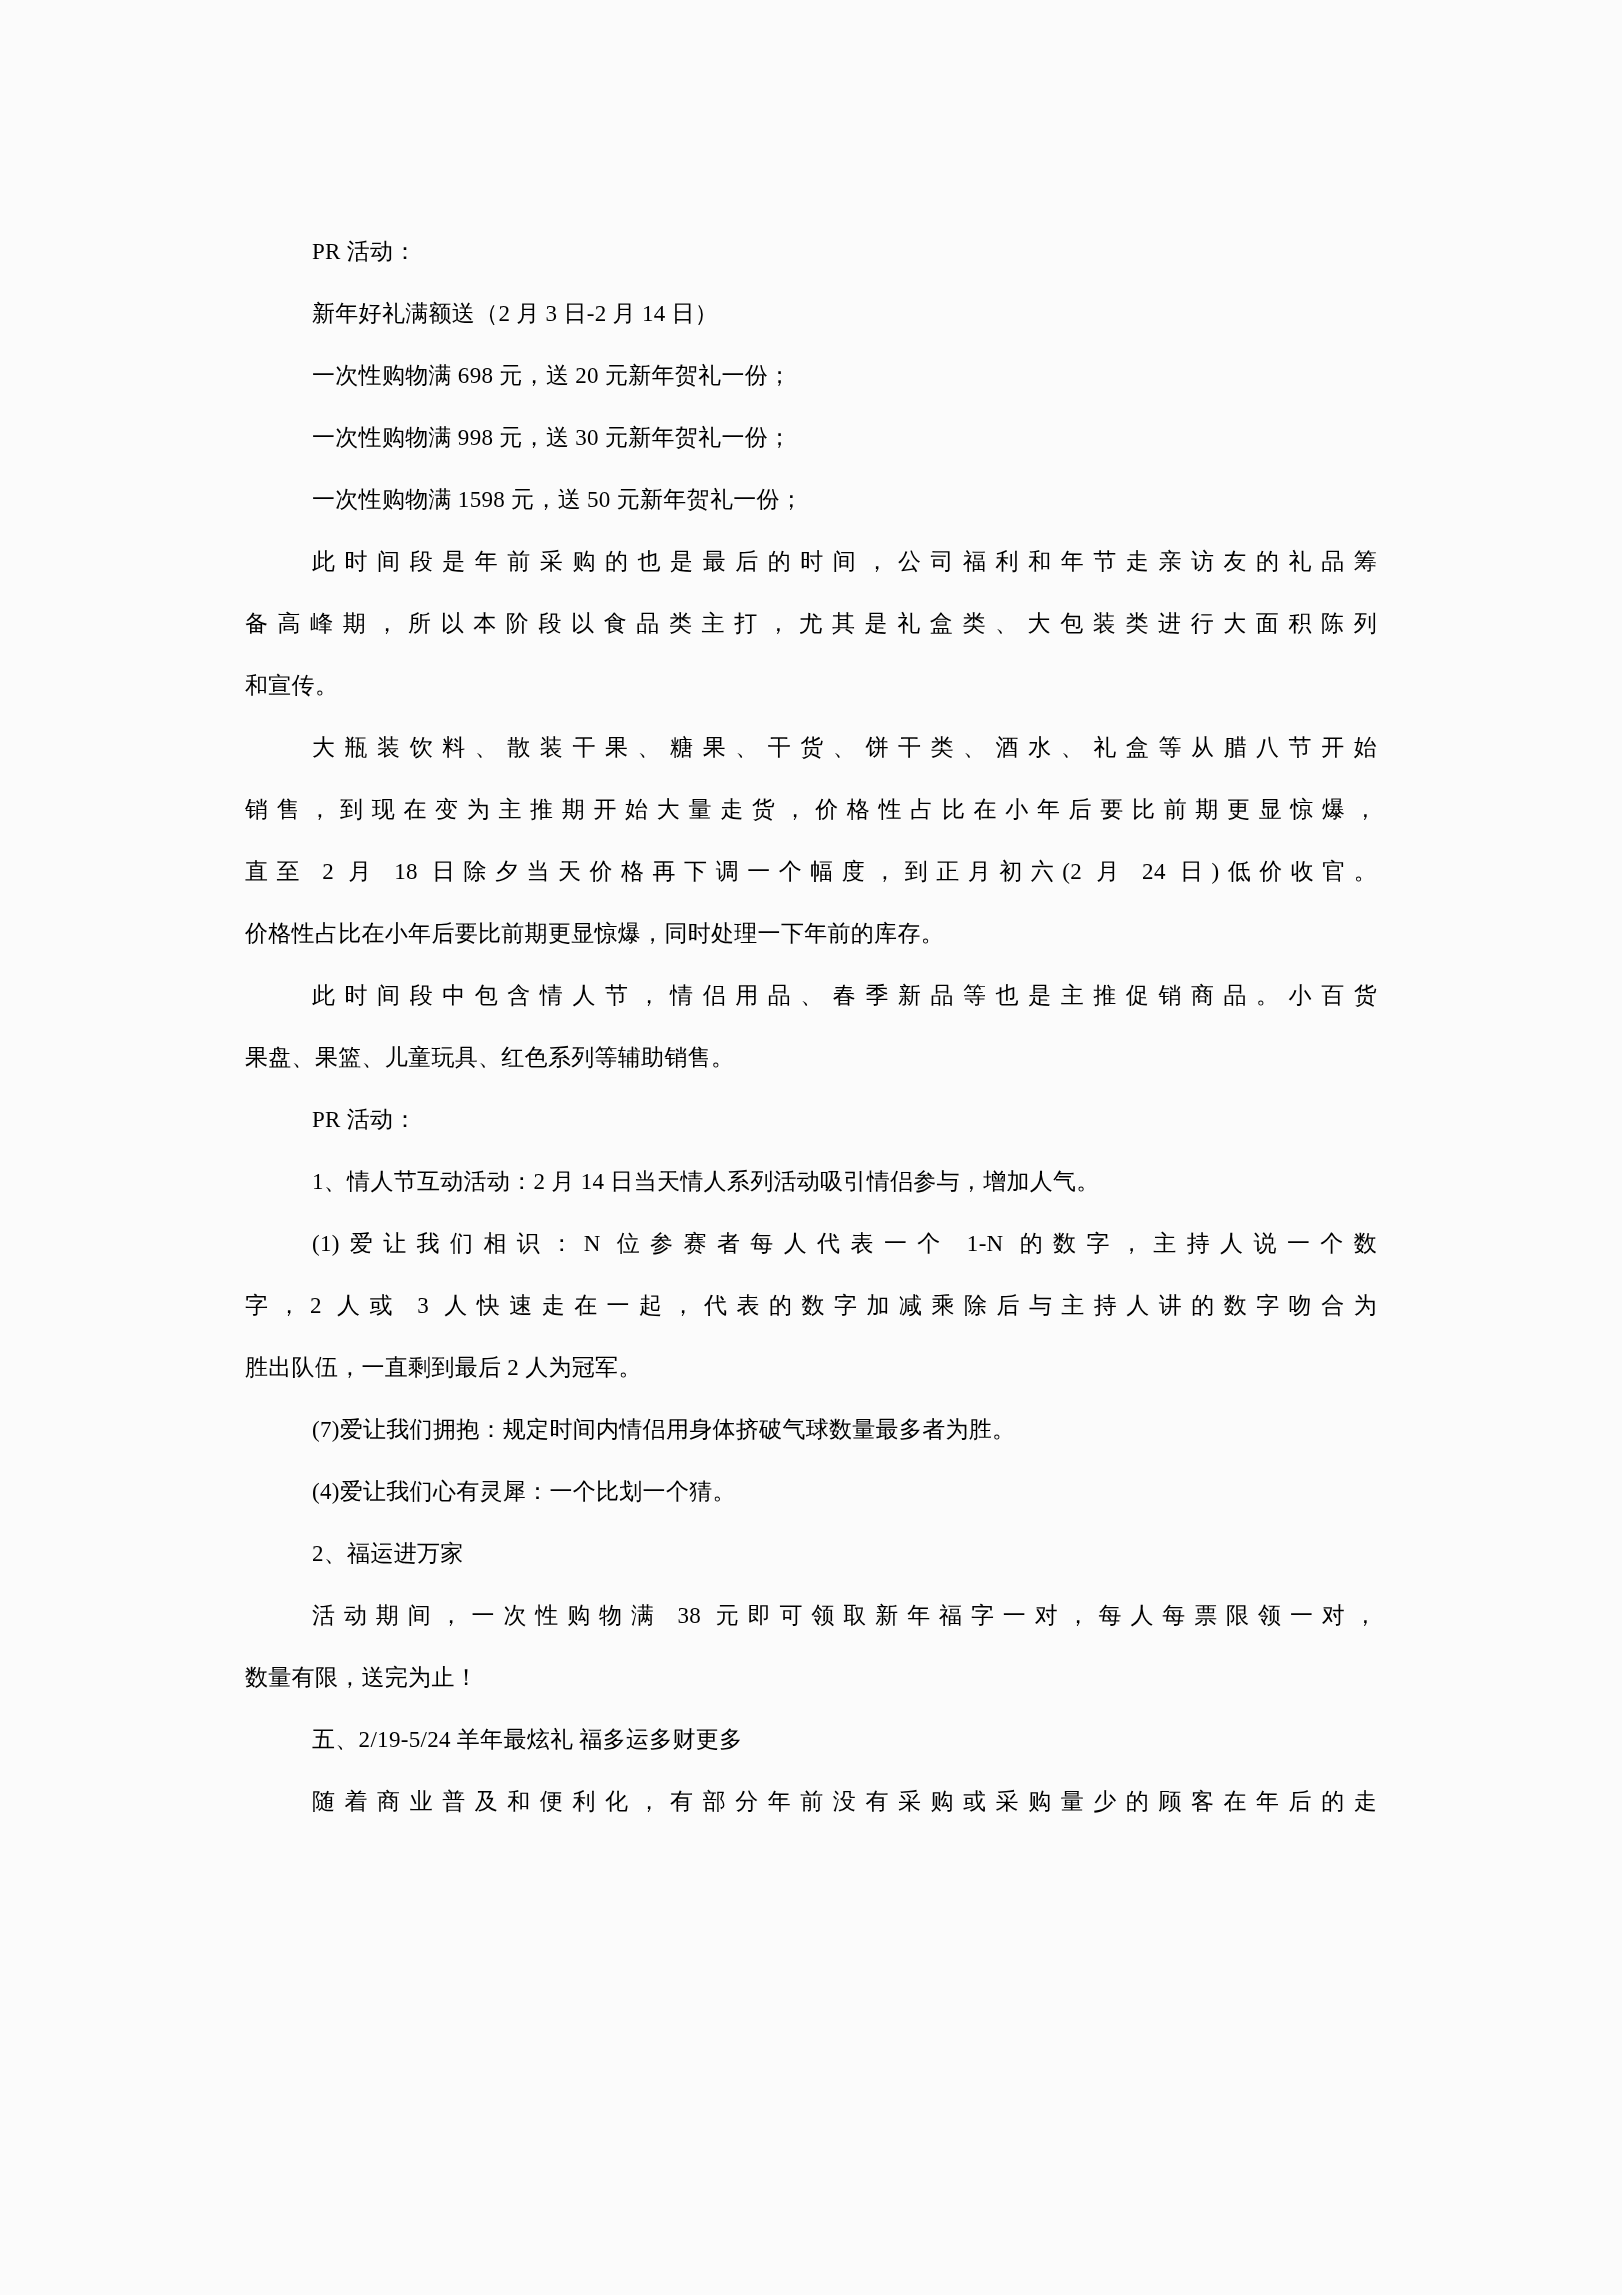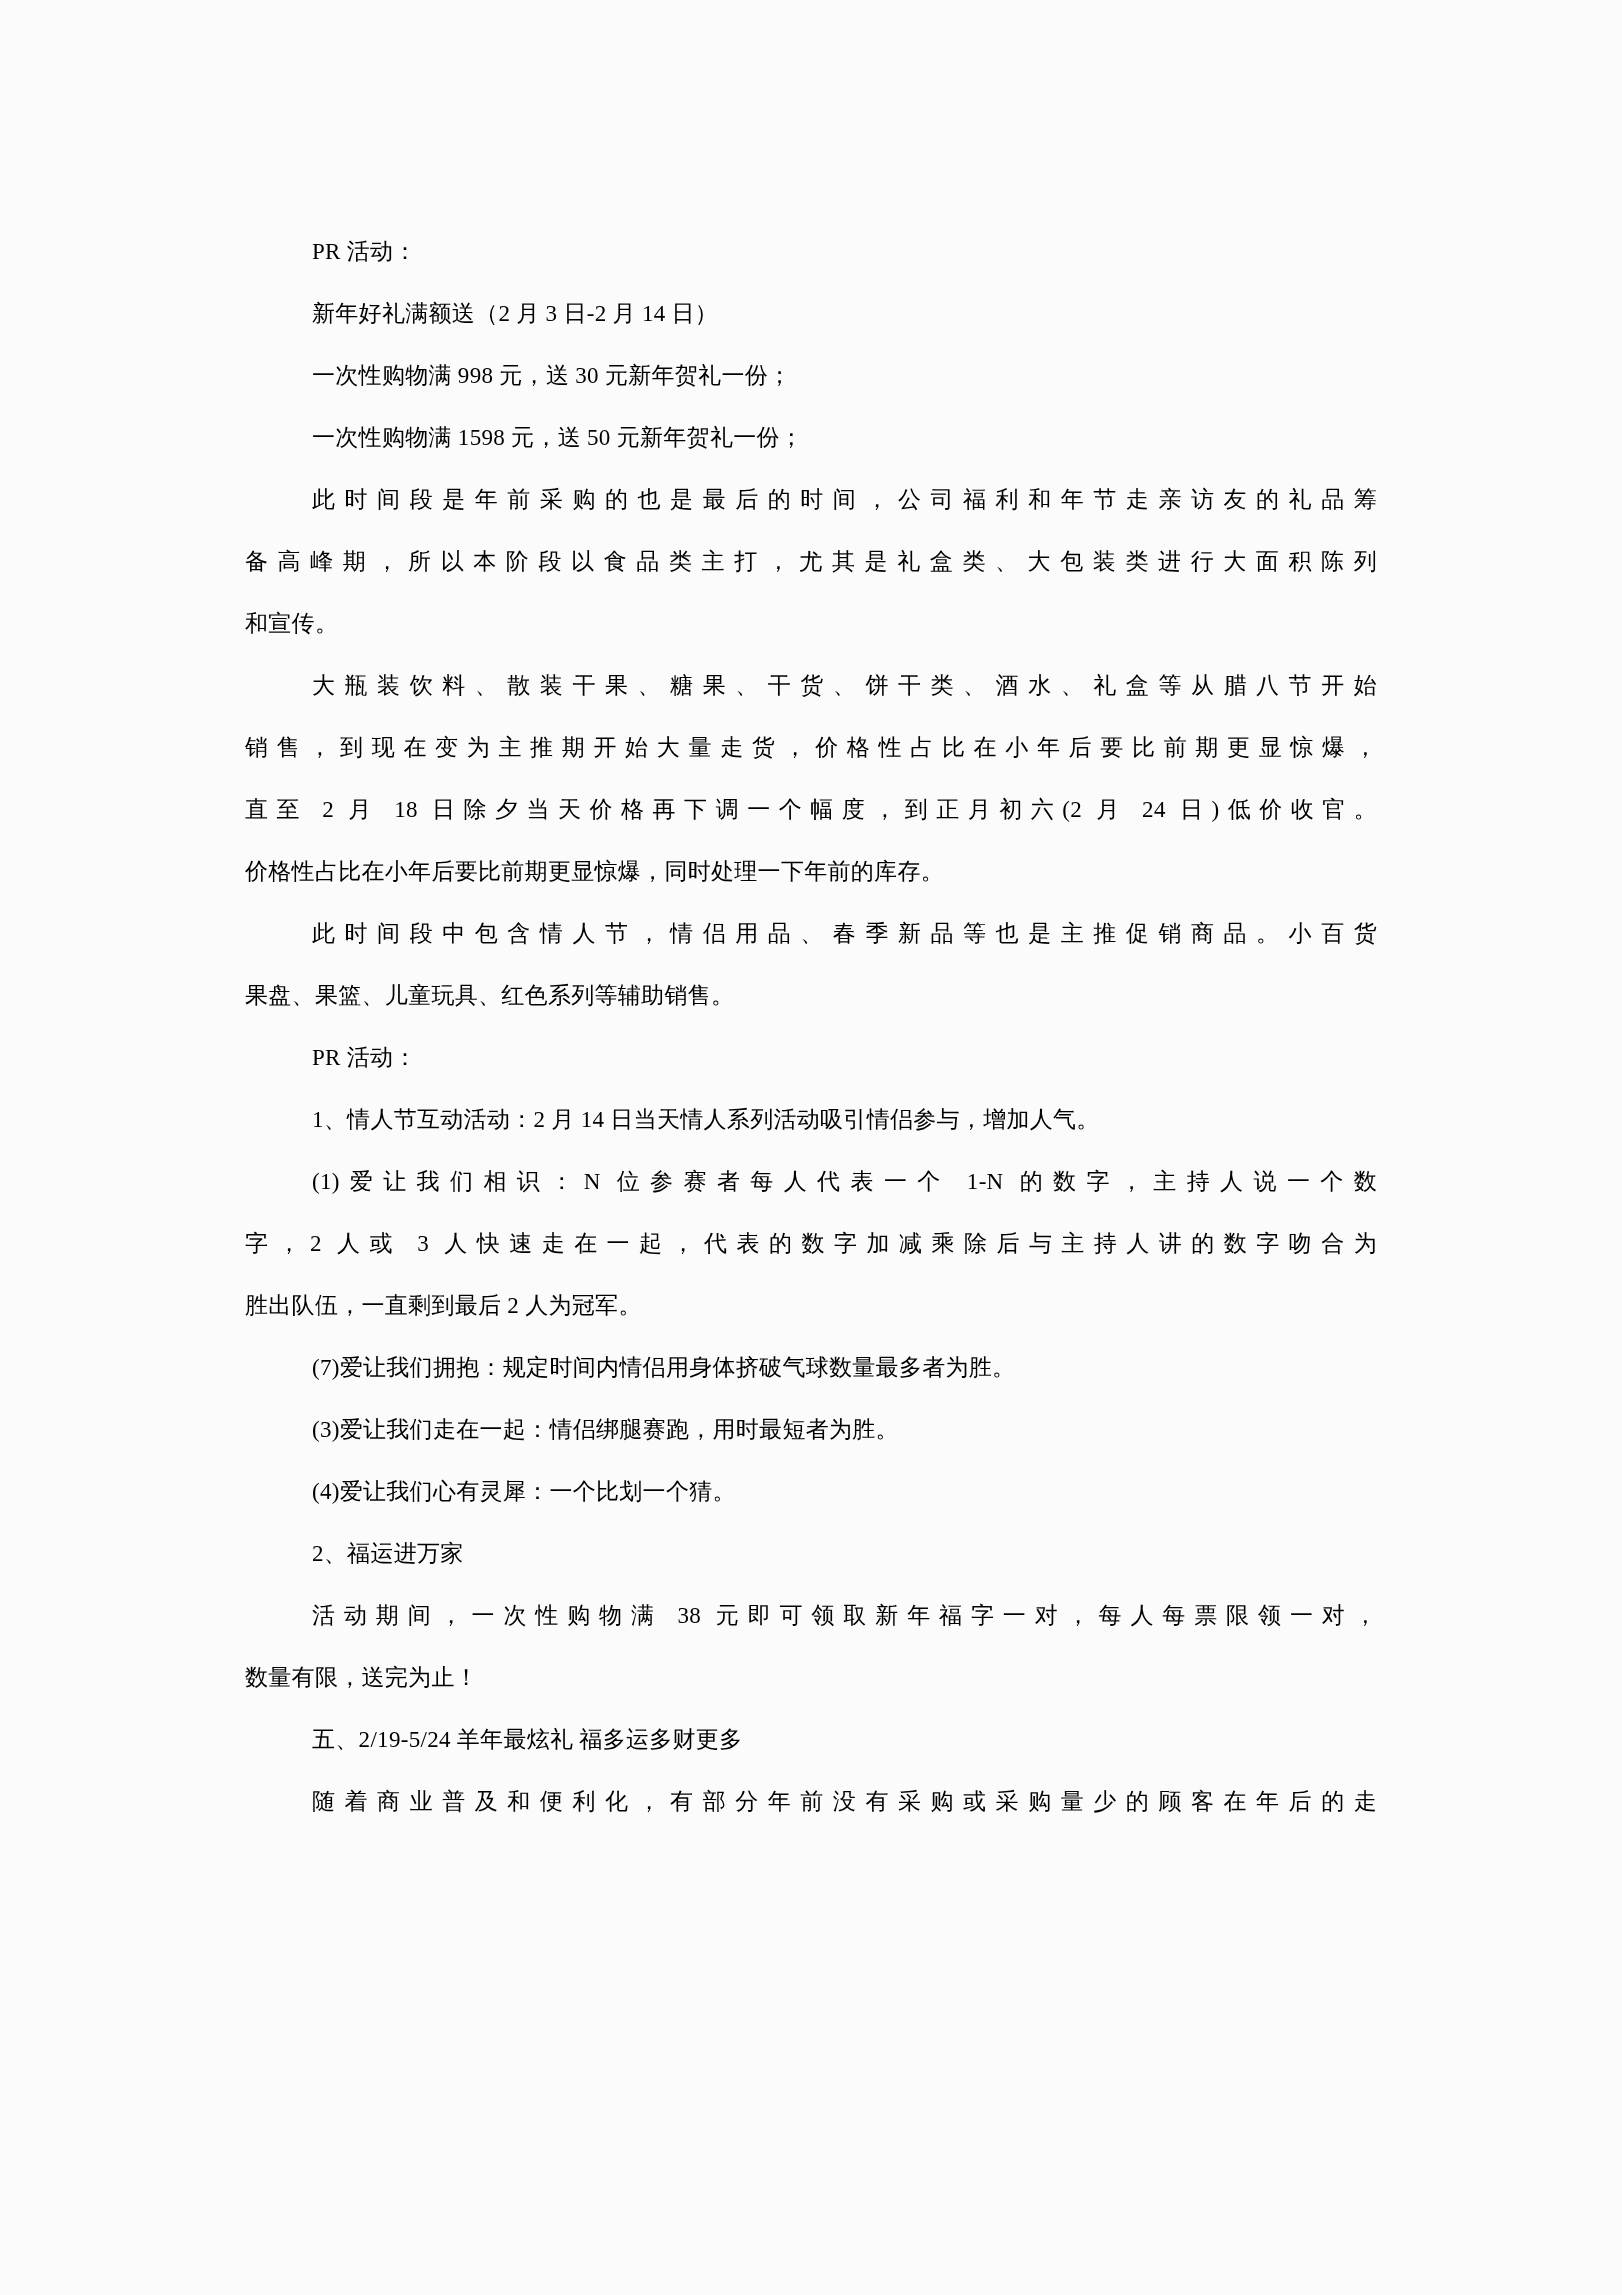--- a/index.html
+++ b/index.html
@@ -44,6 +44,7 @@
   <div class="content" id="doc-content">
       <div class="line i">PR 活动：</div>
       <div class="line i">新年好礼满额送（2 月 3 日-2 月 14 日）</div>
+      <div class="line i">一次性购物满 698 元，送 20 元新年贺礼一份；</div>
       <div class="line i">一次性购物满 998 元，送 30 元新年贺礼一份；</div>
       <div class="line i">一次性购物满 1598 元，送 50 元新年贺礼一份；</div>
       <div class="line i j">此时间段是年前采购的也是最后的时间，公司福利和年节走亲访友的礼品筹</div>

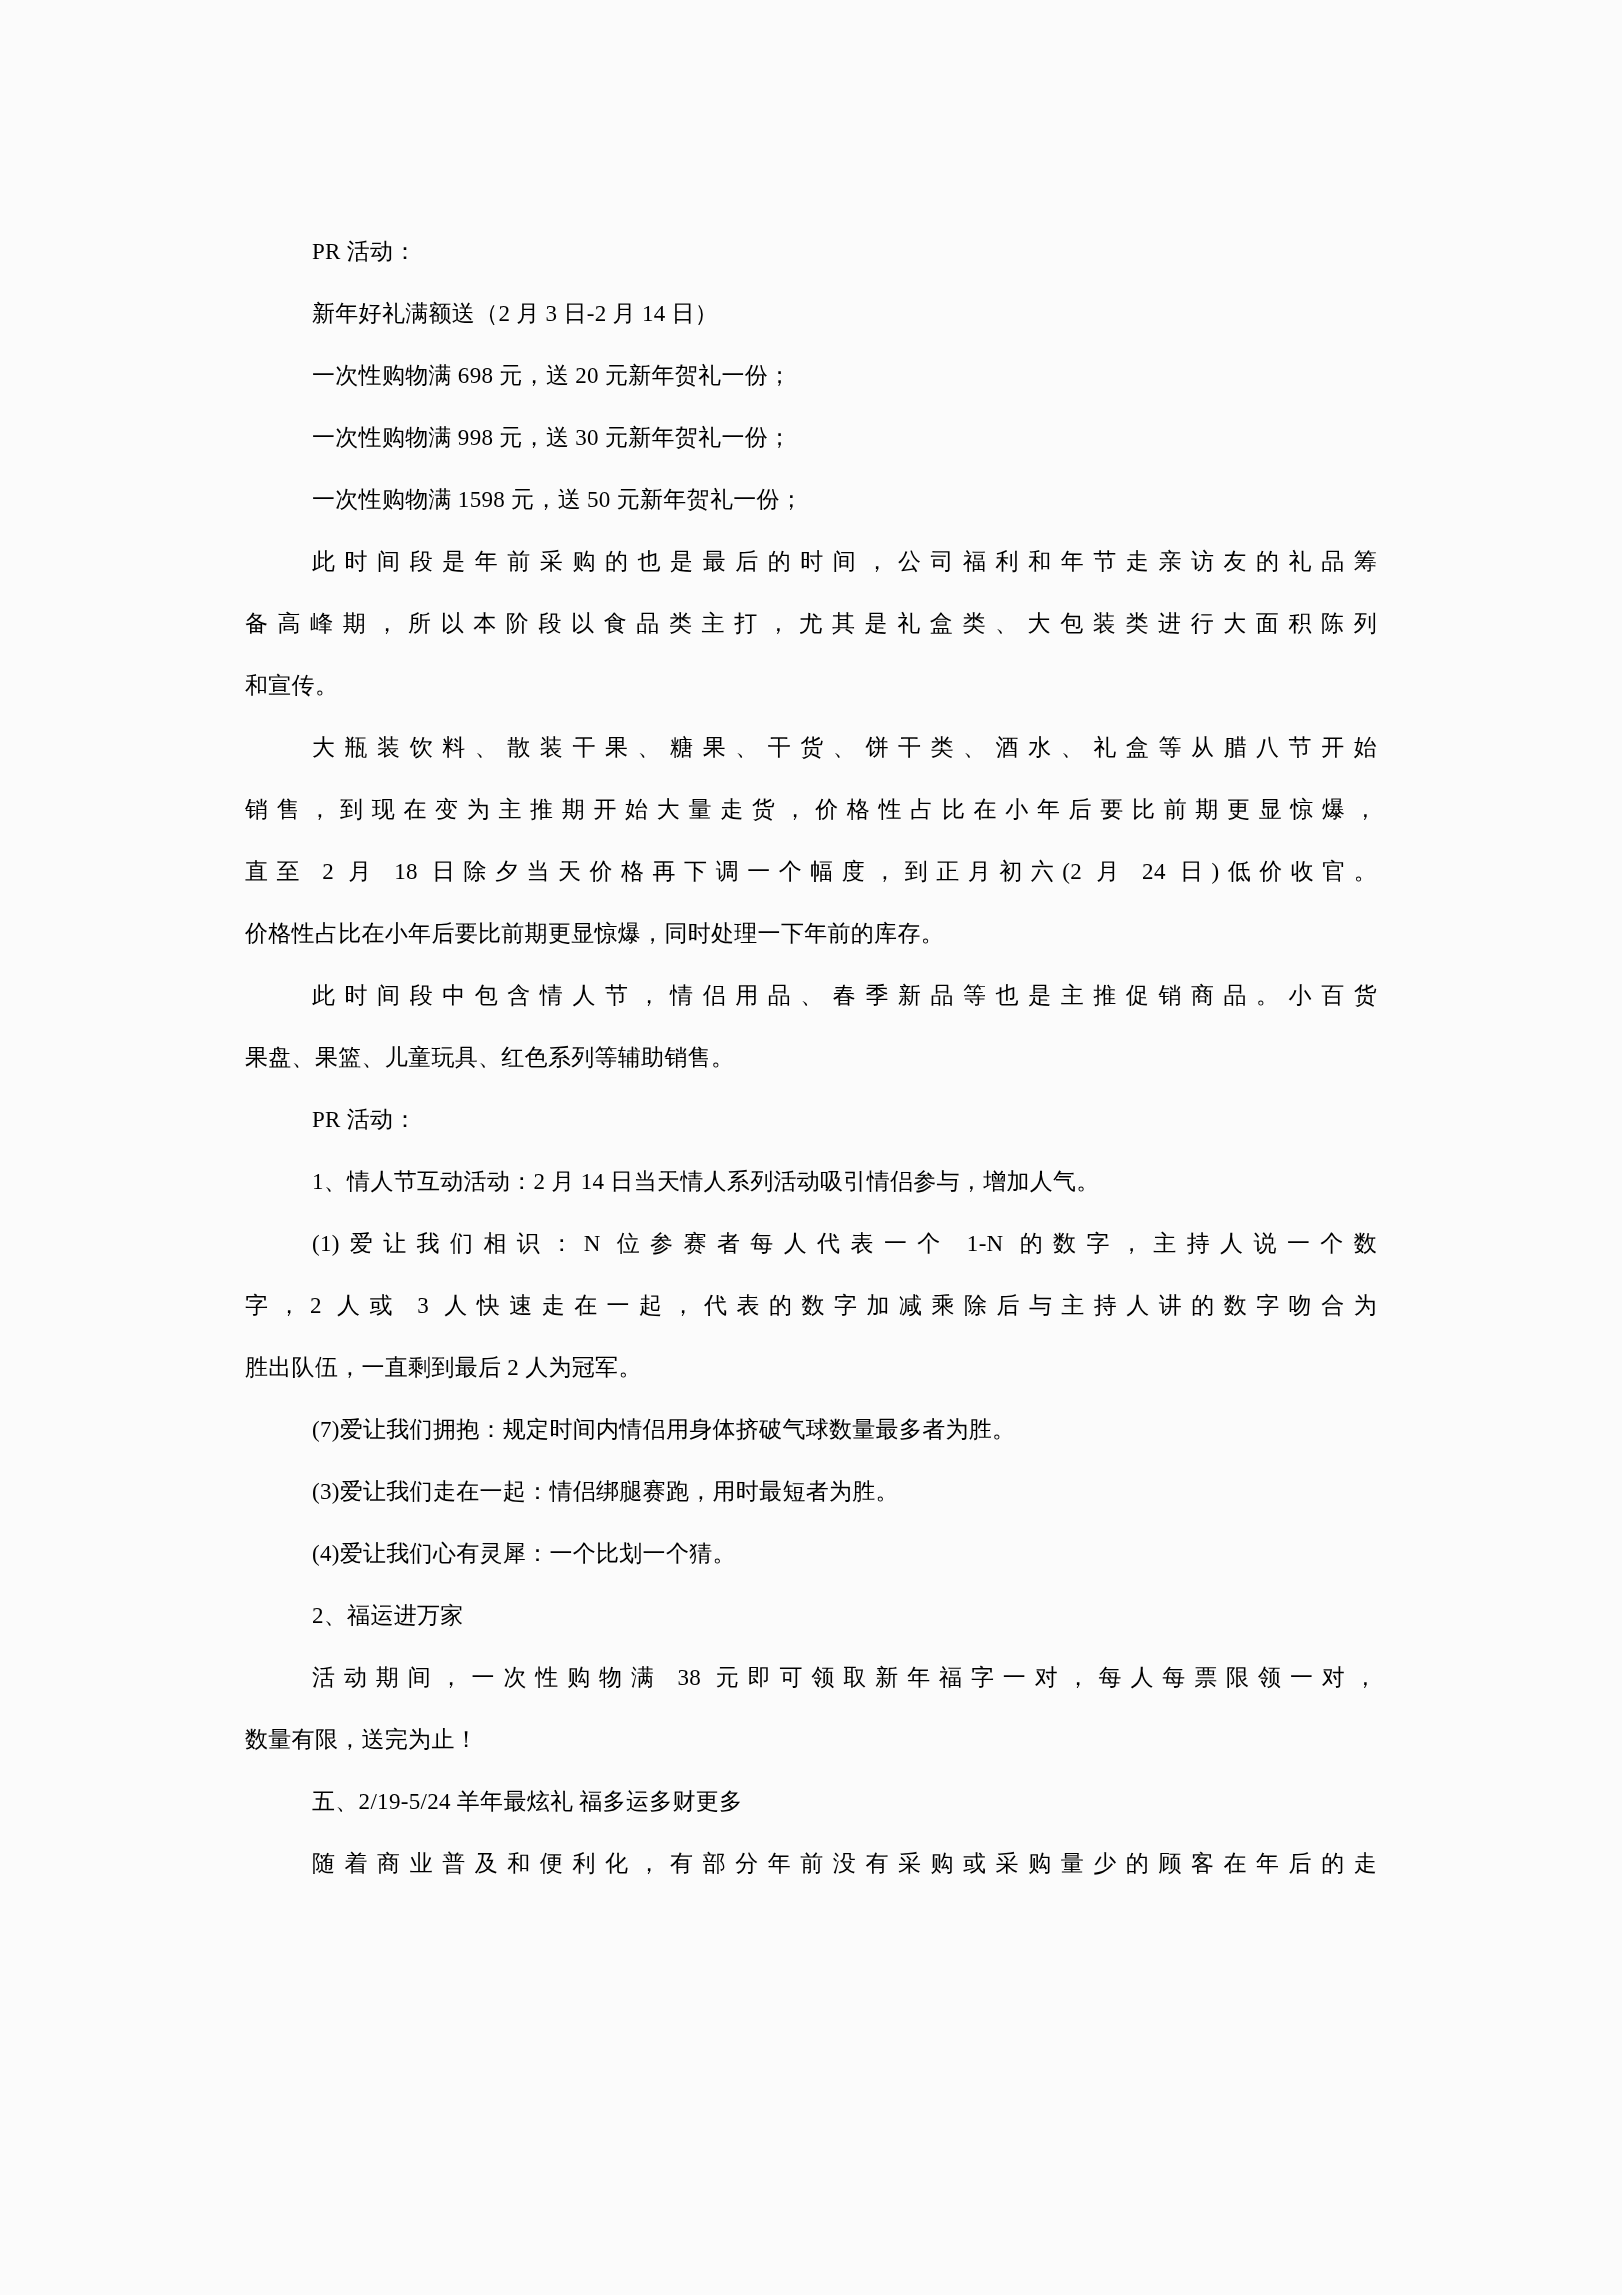--- a/index.html
+++ b/index.html
@@ -62,7 +62,6 @@
       <div class="line j">字，2 人或 3 人快速走在一起，代表的数字加减乘除后与主持人讲的数字吻合为</div>
       <div class="line">胜出队伍，一直剩到最后 2 人为冠军。</div>
       <div class="line i">(7)爱让我们拥抱：规定时间内情侣用身体挤破气球数量最多者为胜。</div>
-      <div class="line i">(3)爱让我们走在一起：情侣绑腿赛跑，用时最短者为胜。</div>
       <div class="line i">(4)爱让我们心有灵犀：一个比划一个猜。</div>
       <div class="line i">2、福运进万家</div>
       <div class="line i j">活动期间，一次性购物满 38 元即可领取新年福字一对，每人每票限领一对，</div>

